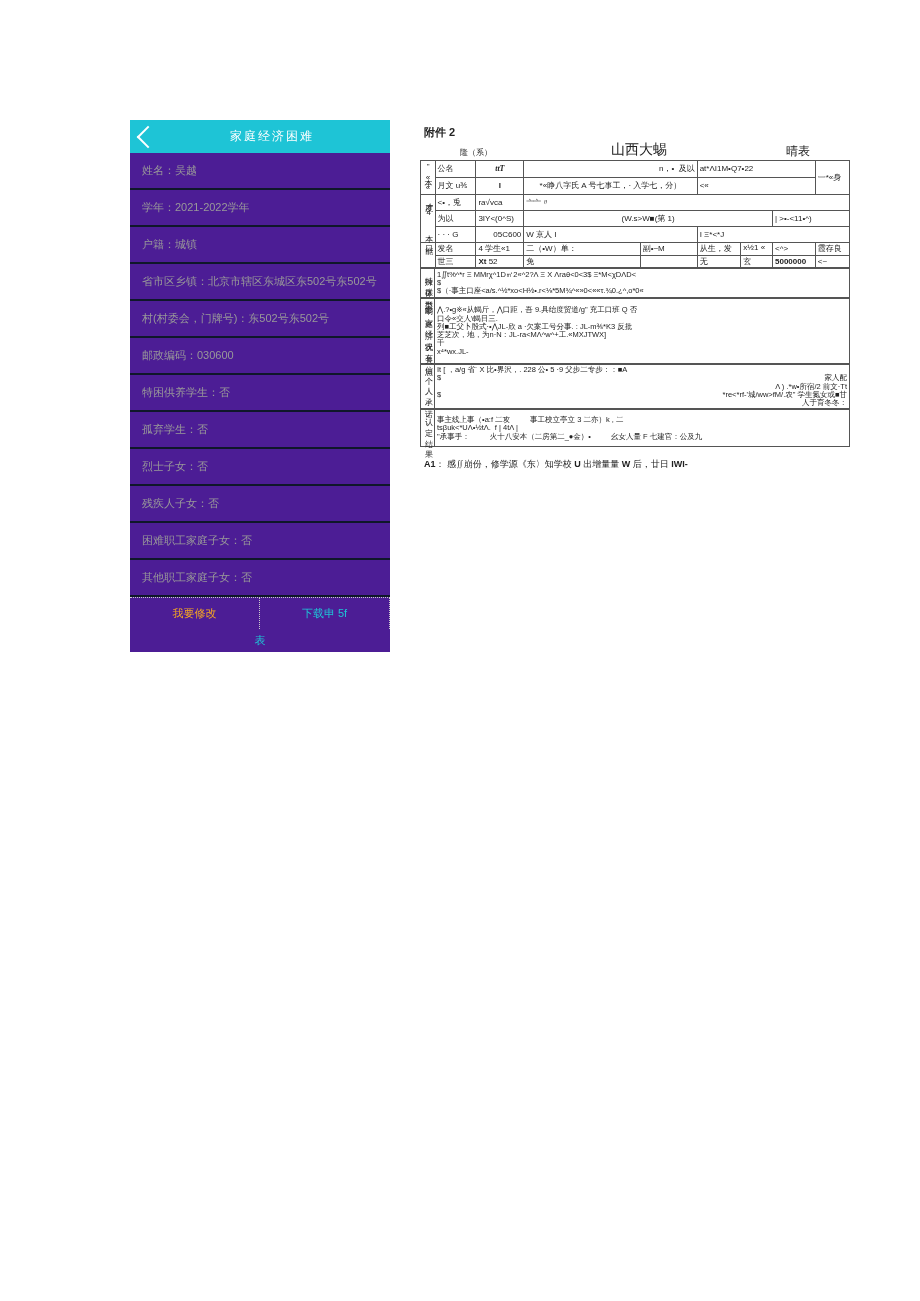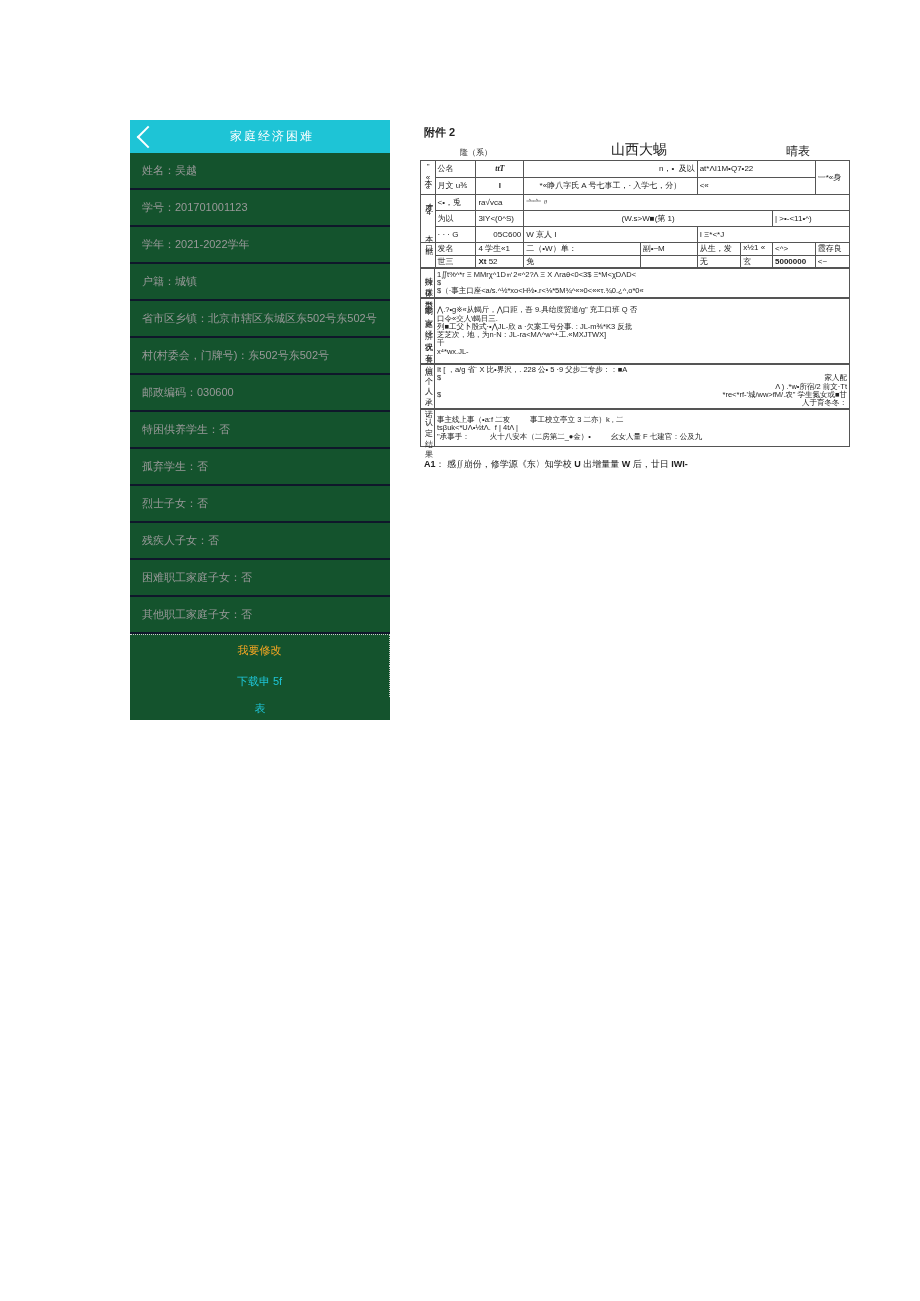--- a/index.html
+++ b/index.html
@@ -18,7 +18,7 @@
     
     .phone {
       width: 260px;
-      background: #14532d;
+      background: #4c1d95;
     }
     .header {
       background: #1ec4d6;

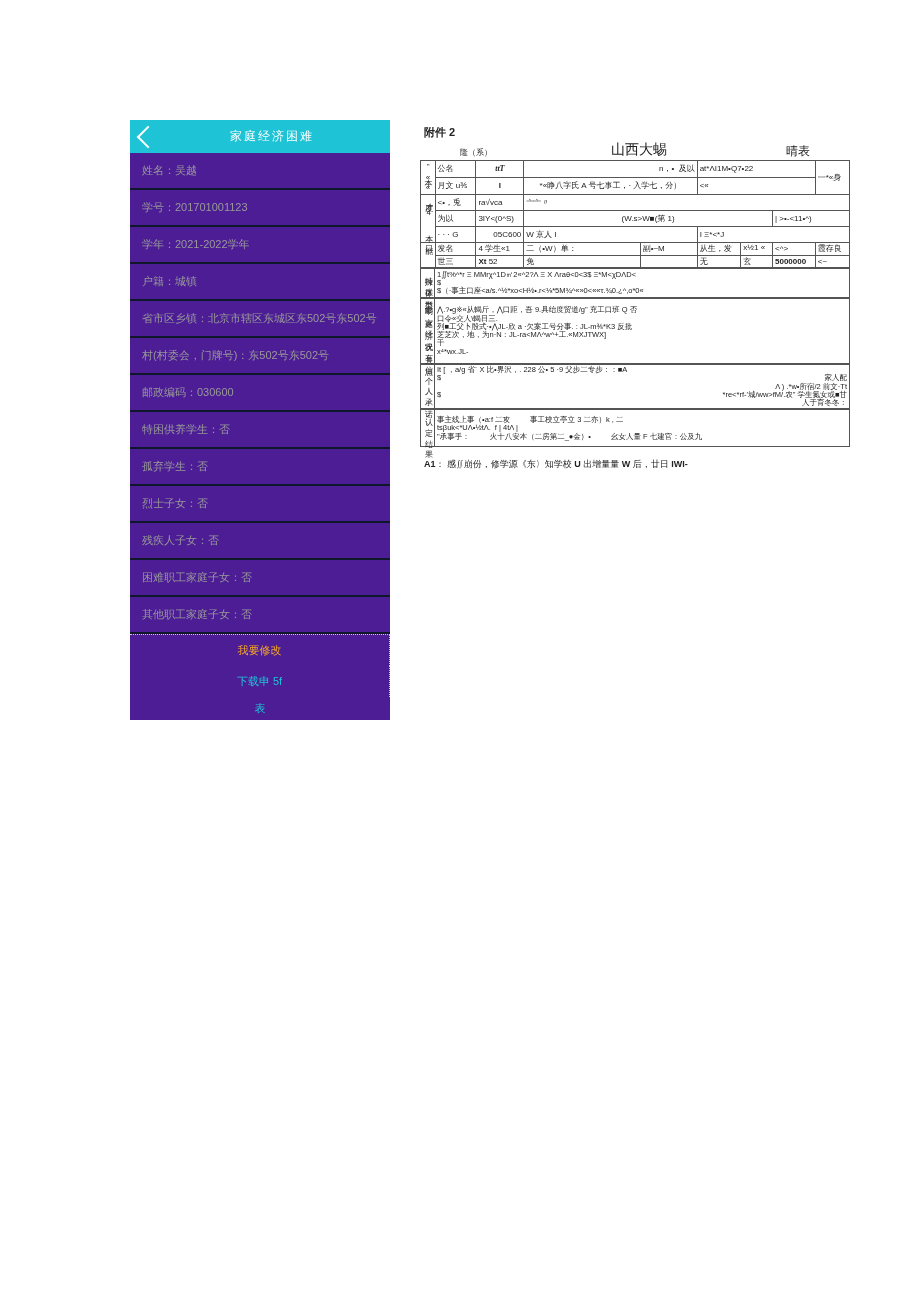--- a/index.html
+++ b/index.html
@@ -107,7 +107,6 @@
     </div>
     <div class="form-list">
       <div class="row">姓名：吴越</div>
-      <div class="row">学号：201701001123</div>
       <div class="row">学年：2021-2022学年</div>
       <div class="row">户籍：城镇</div>
       <div class="row">省市区乡镇：北京市辖区东城区东502号东502号</div>

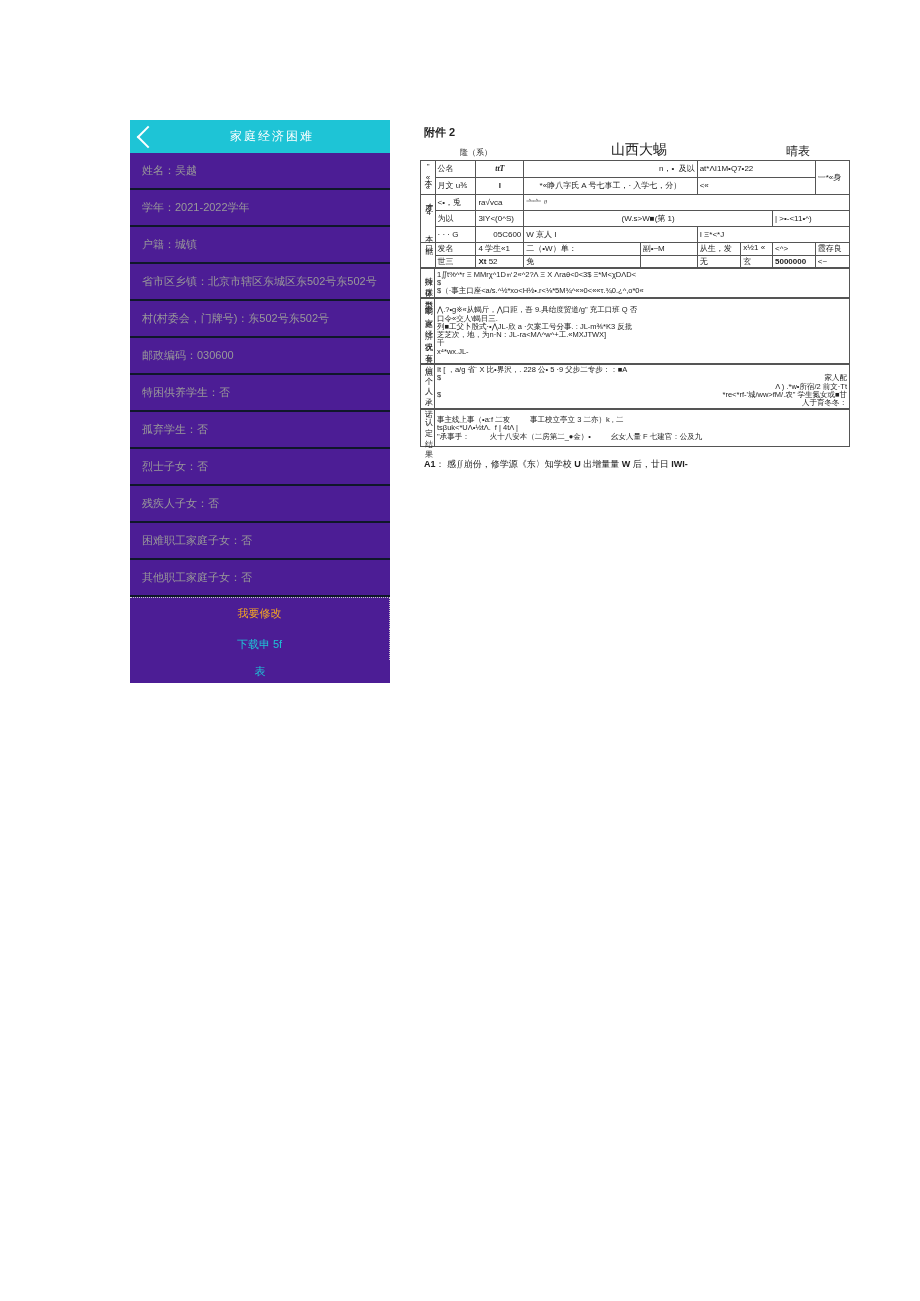--- a/index.html
+++ b/index.html
@@ -46,7 +46,6 @@
     .footer-actions {
       display: flex;
       border-top: 1px dotted #ccc;
-      flex-direction: column;
     }
     .footer-btn {
       flex: 1;

